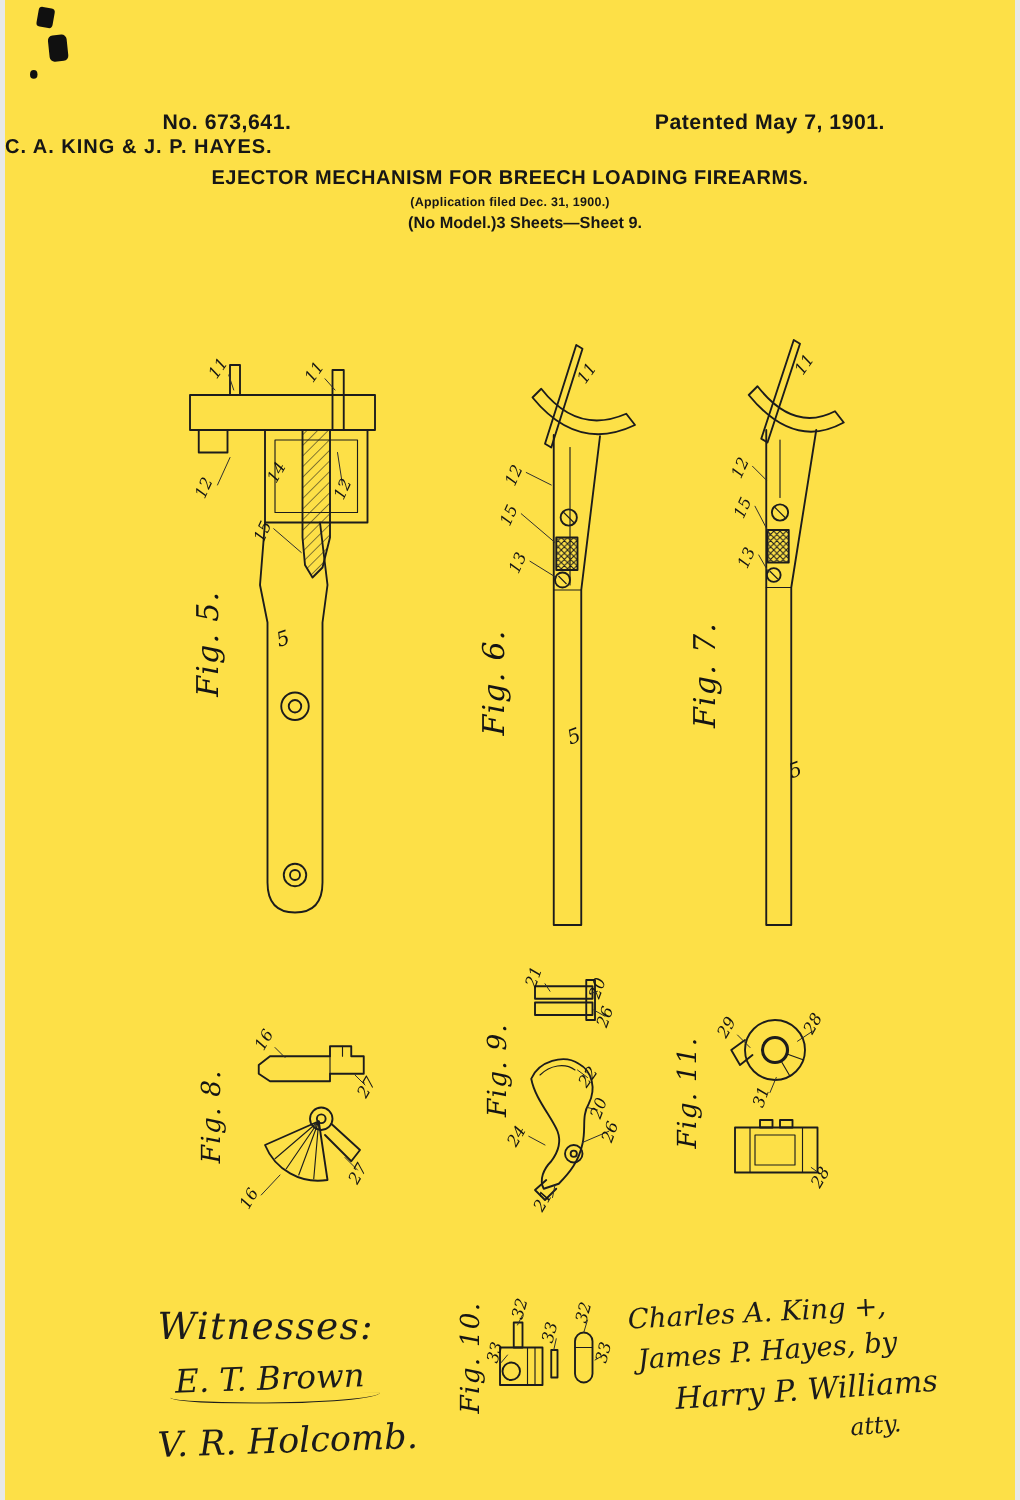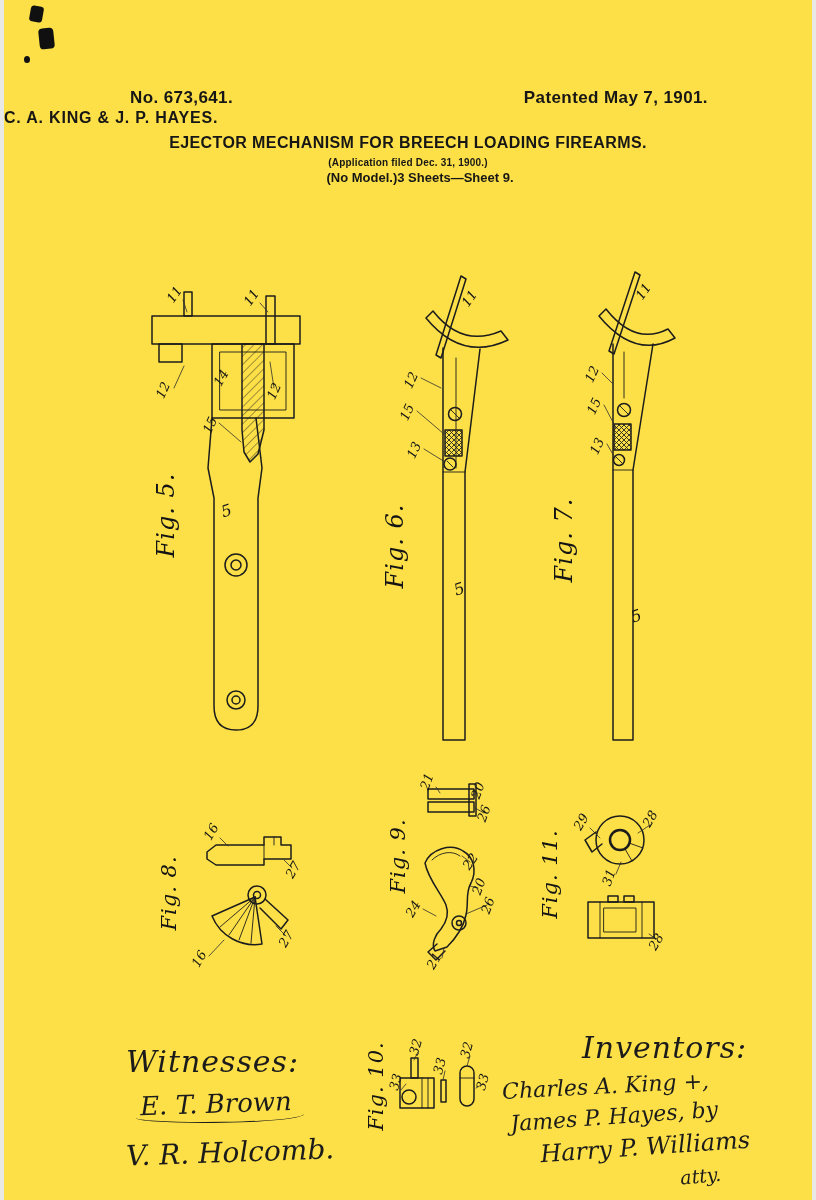--- a/index.html
+++ b/index.html
@@ -290,7 +290,6 @@
   </div>
 
   <div class="sig-block inventors">
-    <div class="sig-heading">Inventors:</div>
     <div class="sig inv1">Charles A. King +,</div>
     <div class="sig inv2">James P. Hayes, by</div>
     <div class="sig inv3">Harry P. Williams</div>

